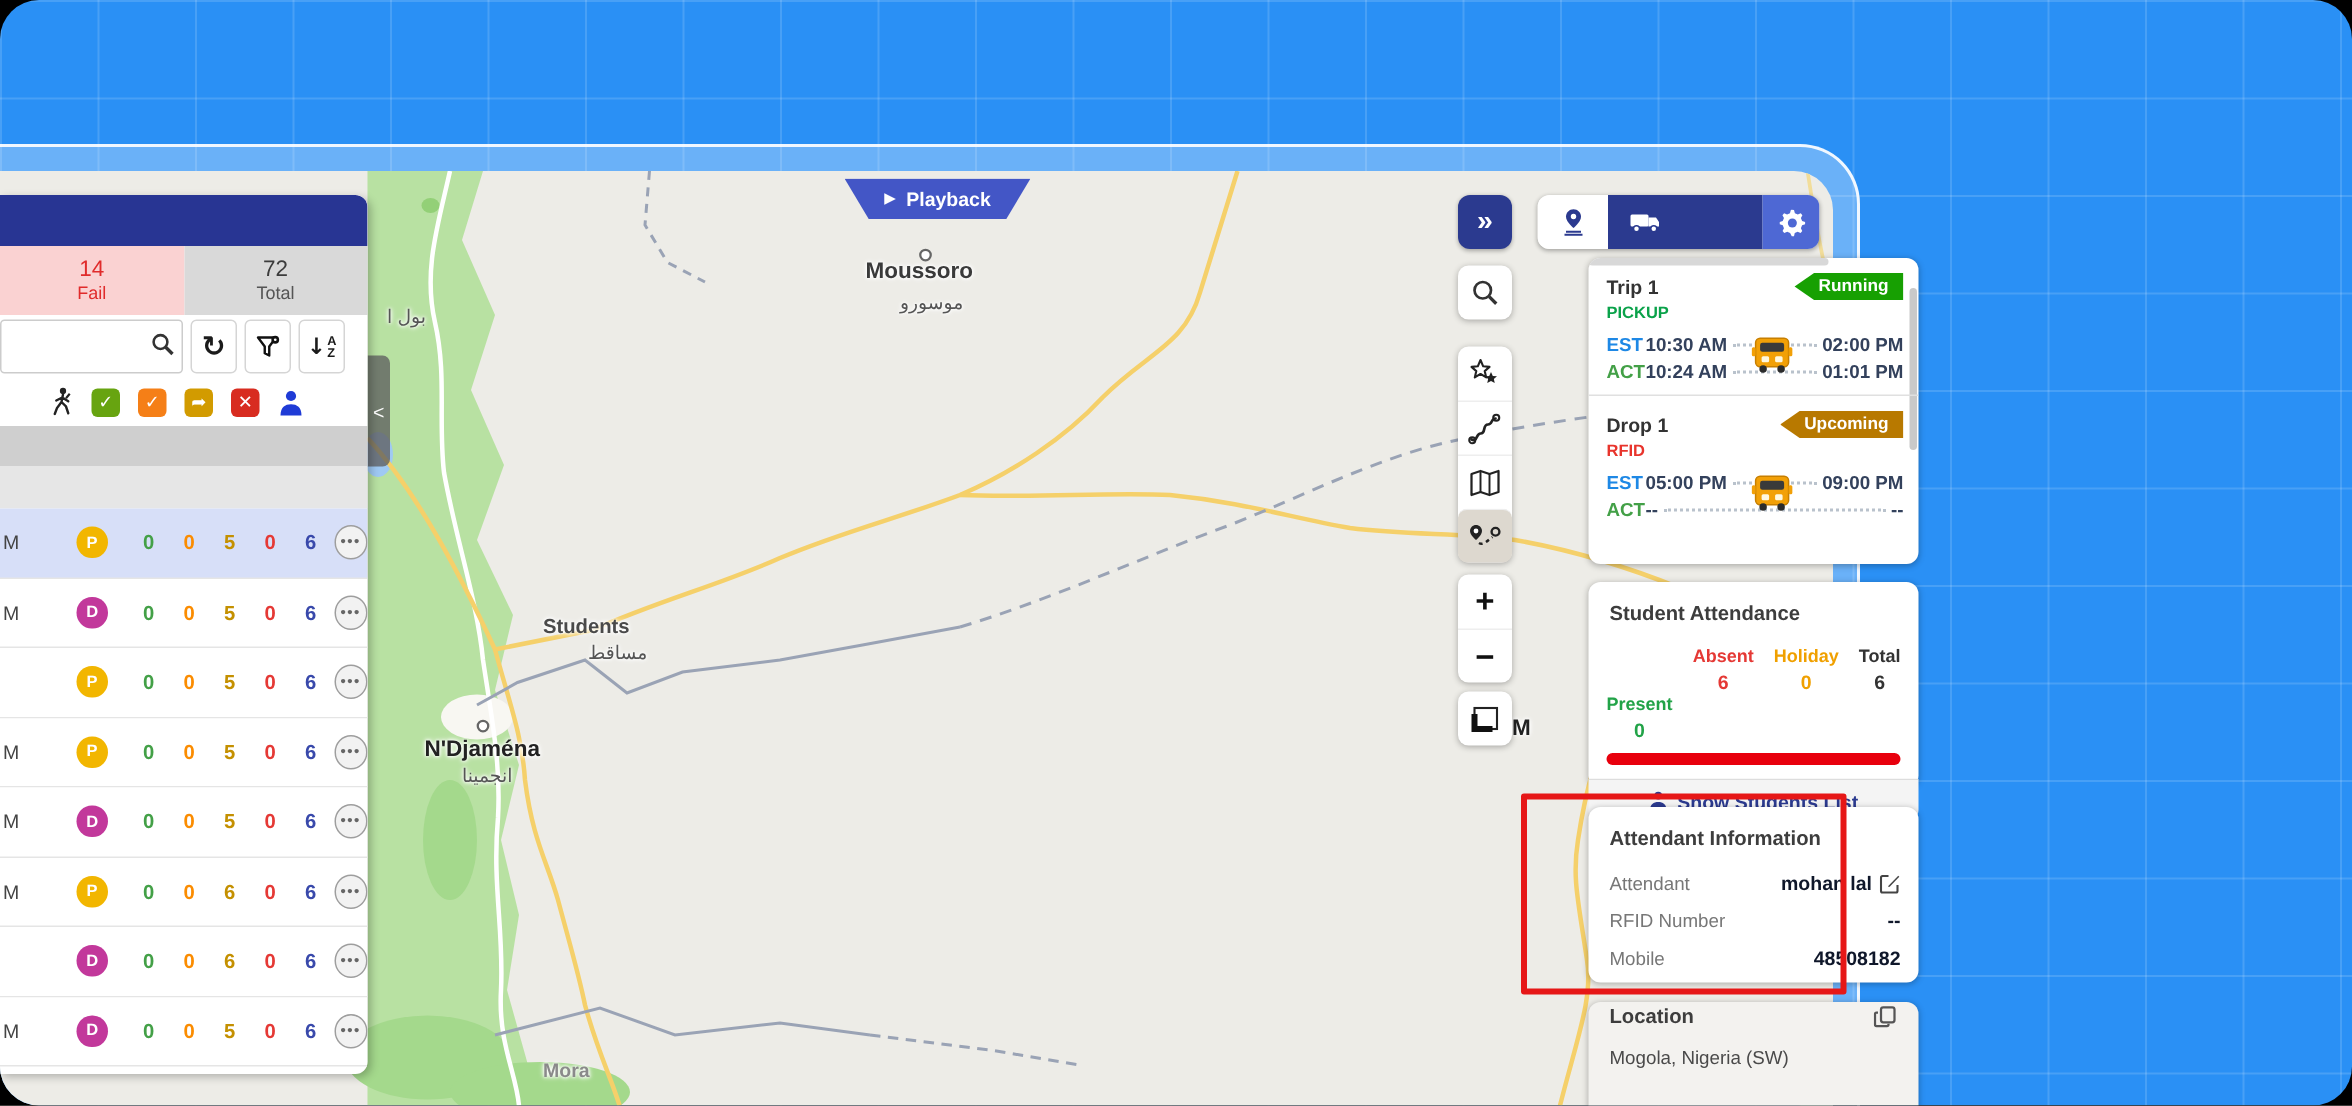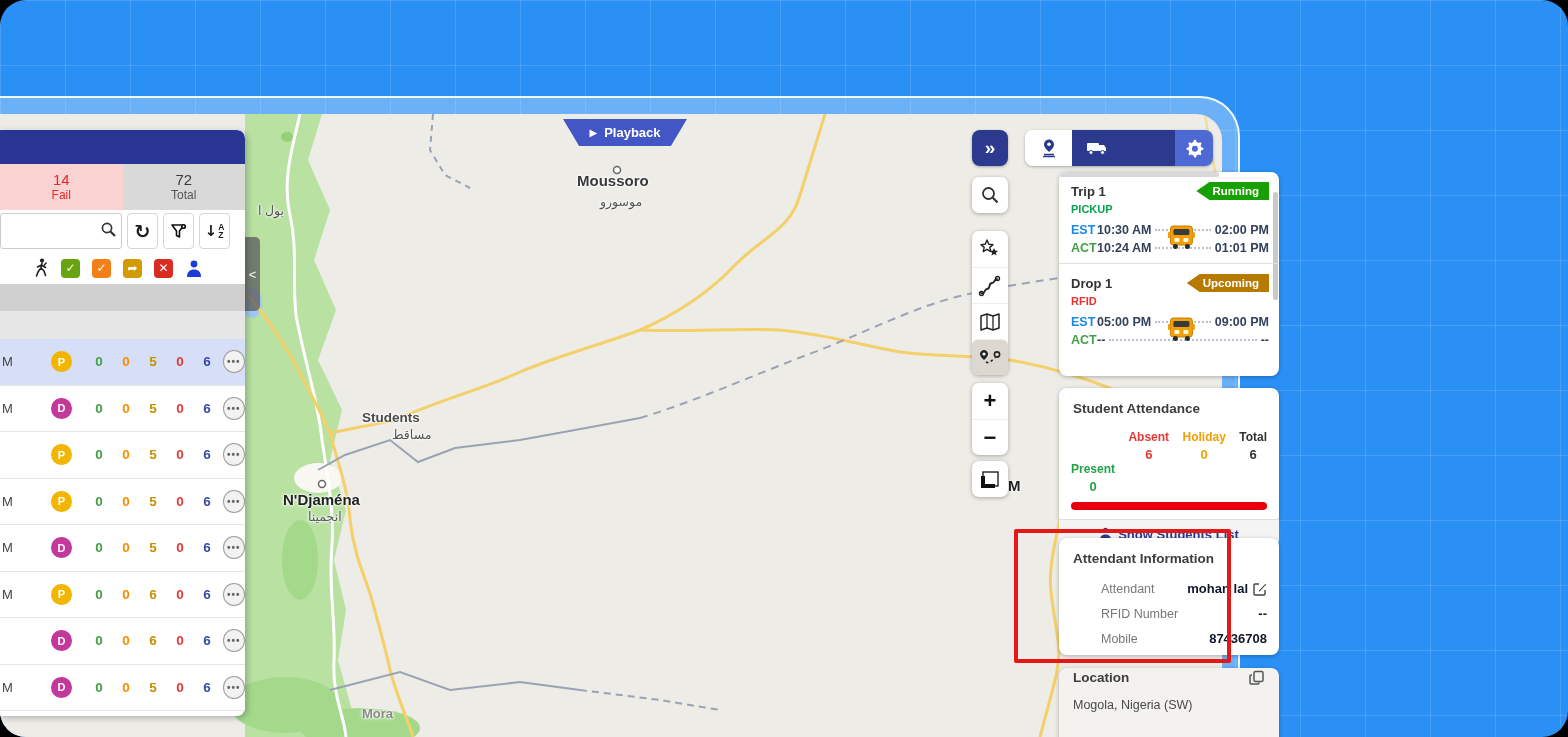--- a/index.html
+++ b/index.html
@@ -142,7 +142,7 @@
     color:#2b3a8f; font-size:13px; font-weight:700; cursor:pointer; }
 
   .attd-card { top:538px; height:117px; }
-  .attd-rows { padding:10px 12px 0 14px;margin-left:28px; }
+  .attd-rows { padding:10px 12px 0 14px; }
   .attd-row { display:flex; align-items:center; justify-content:space-between; height:25px; }
   .attd-label { font-size:12.5px; color:#777; }
   .attd-value { font-size:13px; font-weight:700; color:#0f172a; display:flex; align-items:center; gap:5px; }

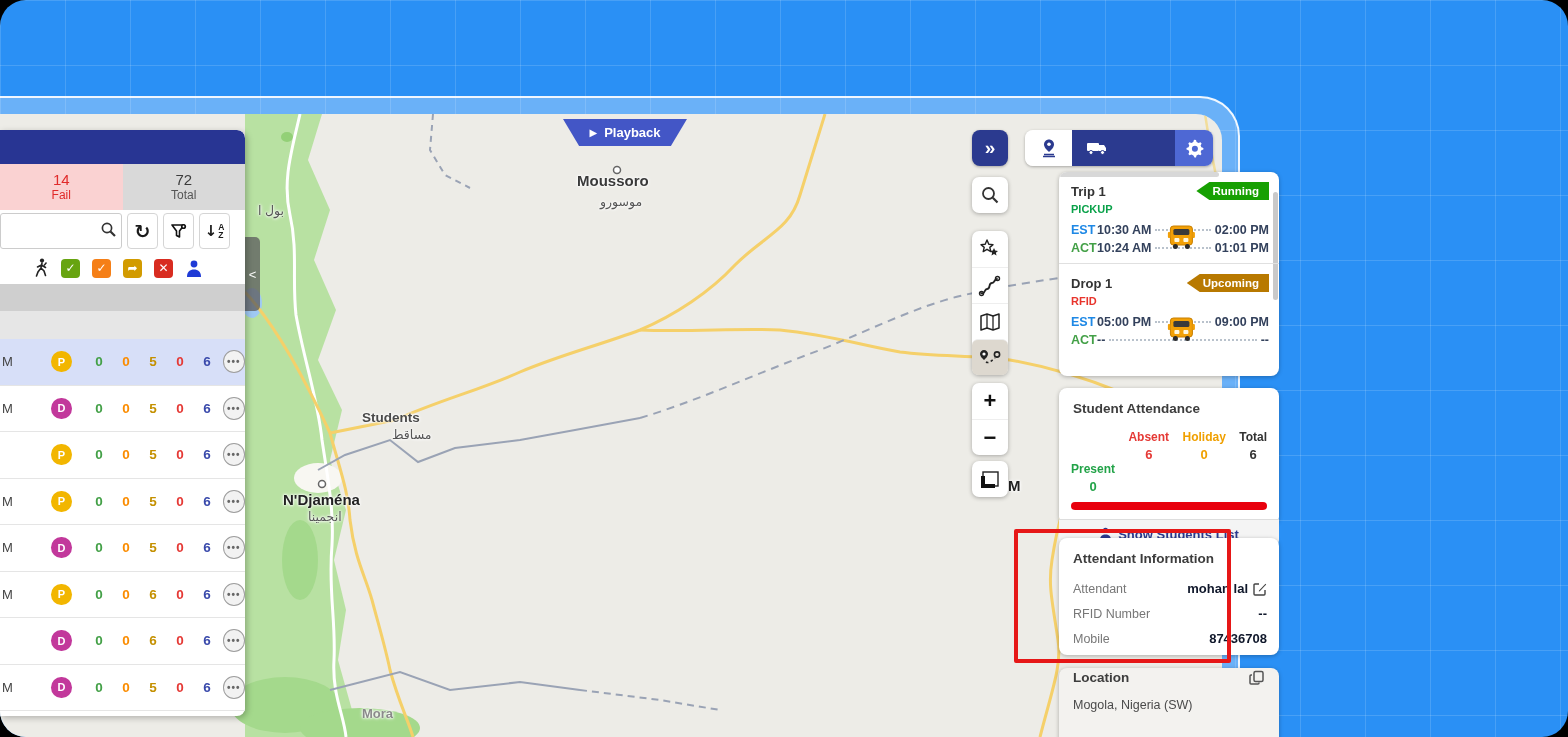--- a/index.html
+++ b/index.html
@@ -592,7 +592,7 @@
   <div class="attd-row">
     <span class="attd-label">Mobile</span>
     <span class="attd-value">
-      <span class="v">87436708</span>
+      <span class="v">48508182</span>
 
     </span>
   </div>

